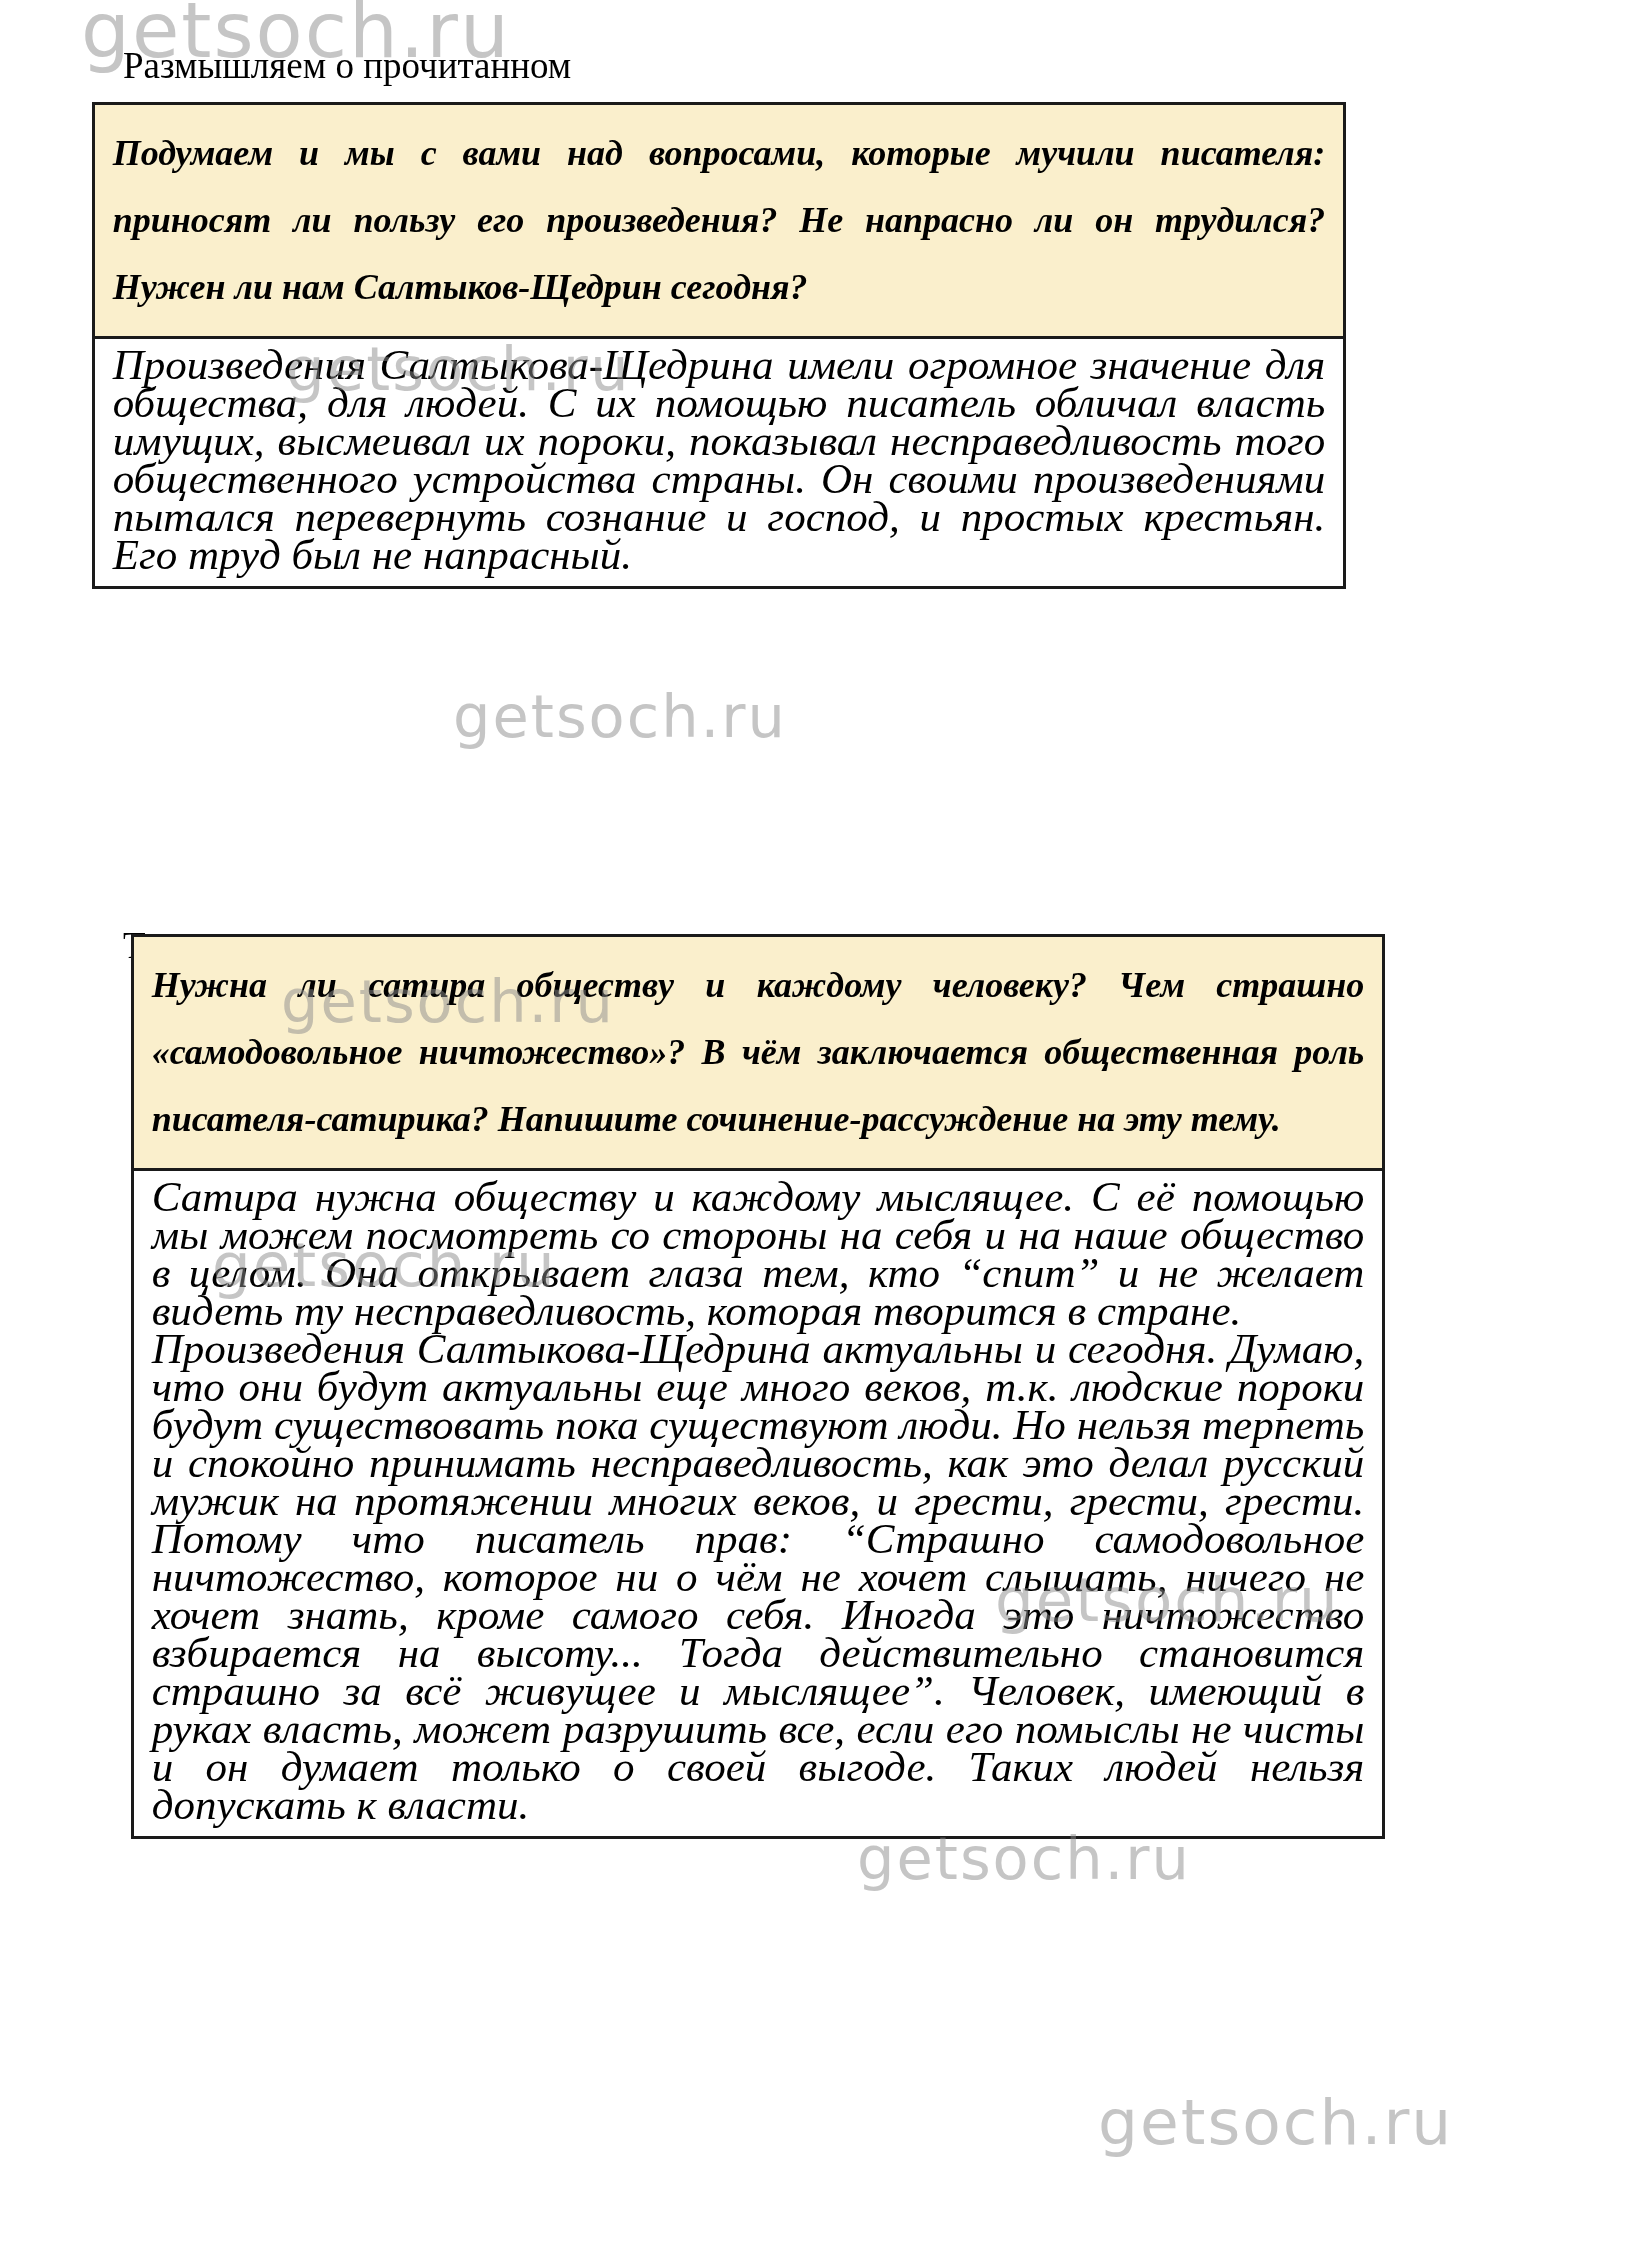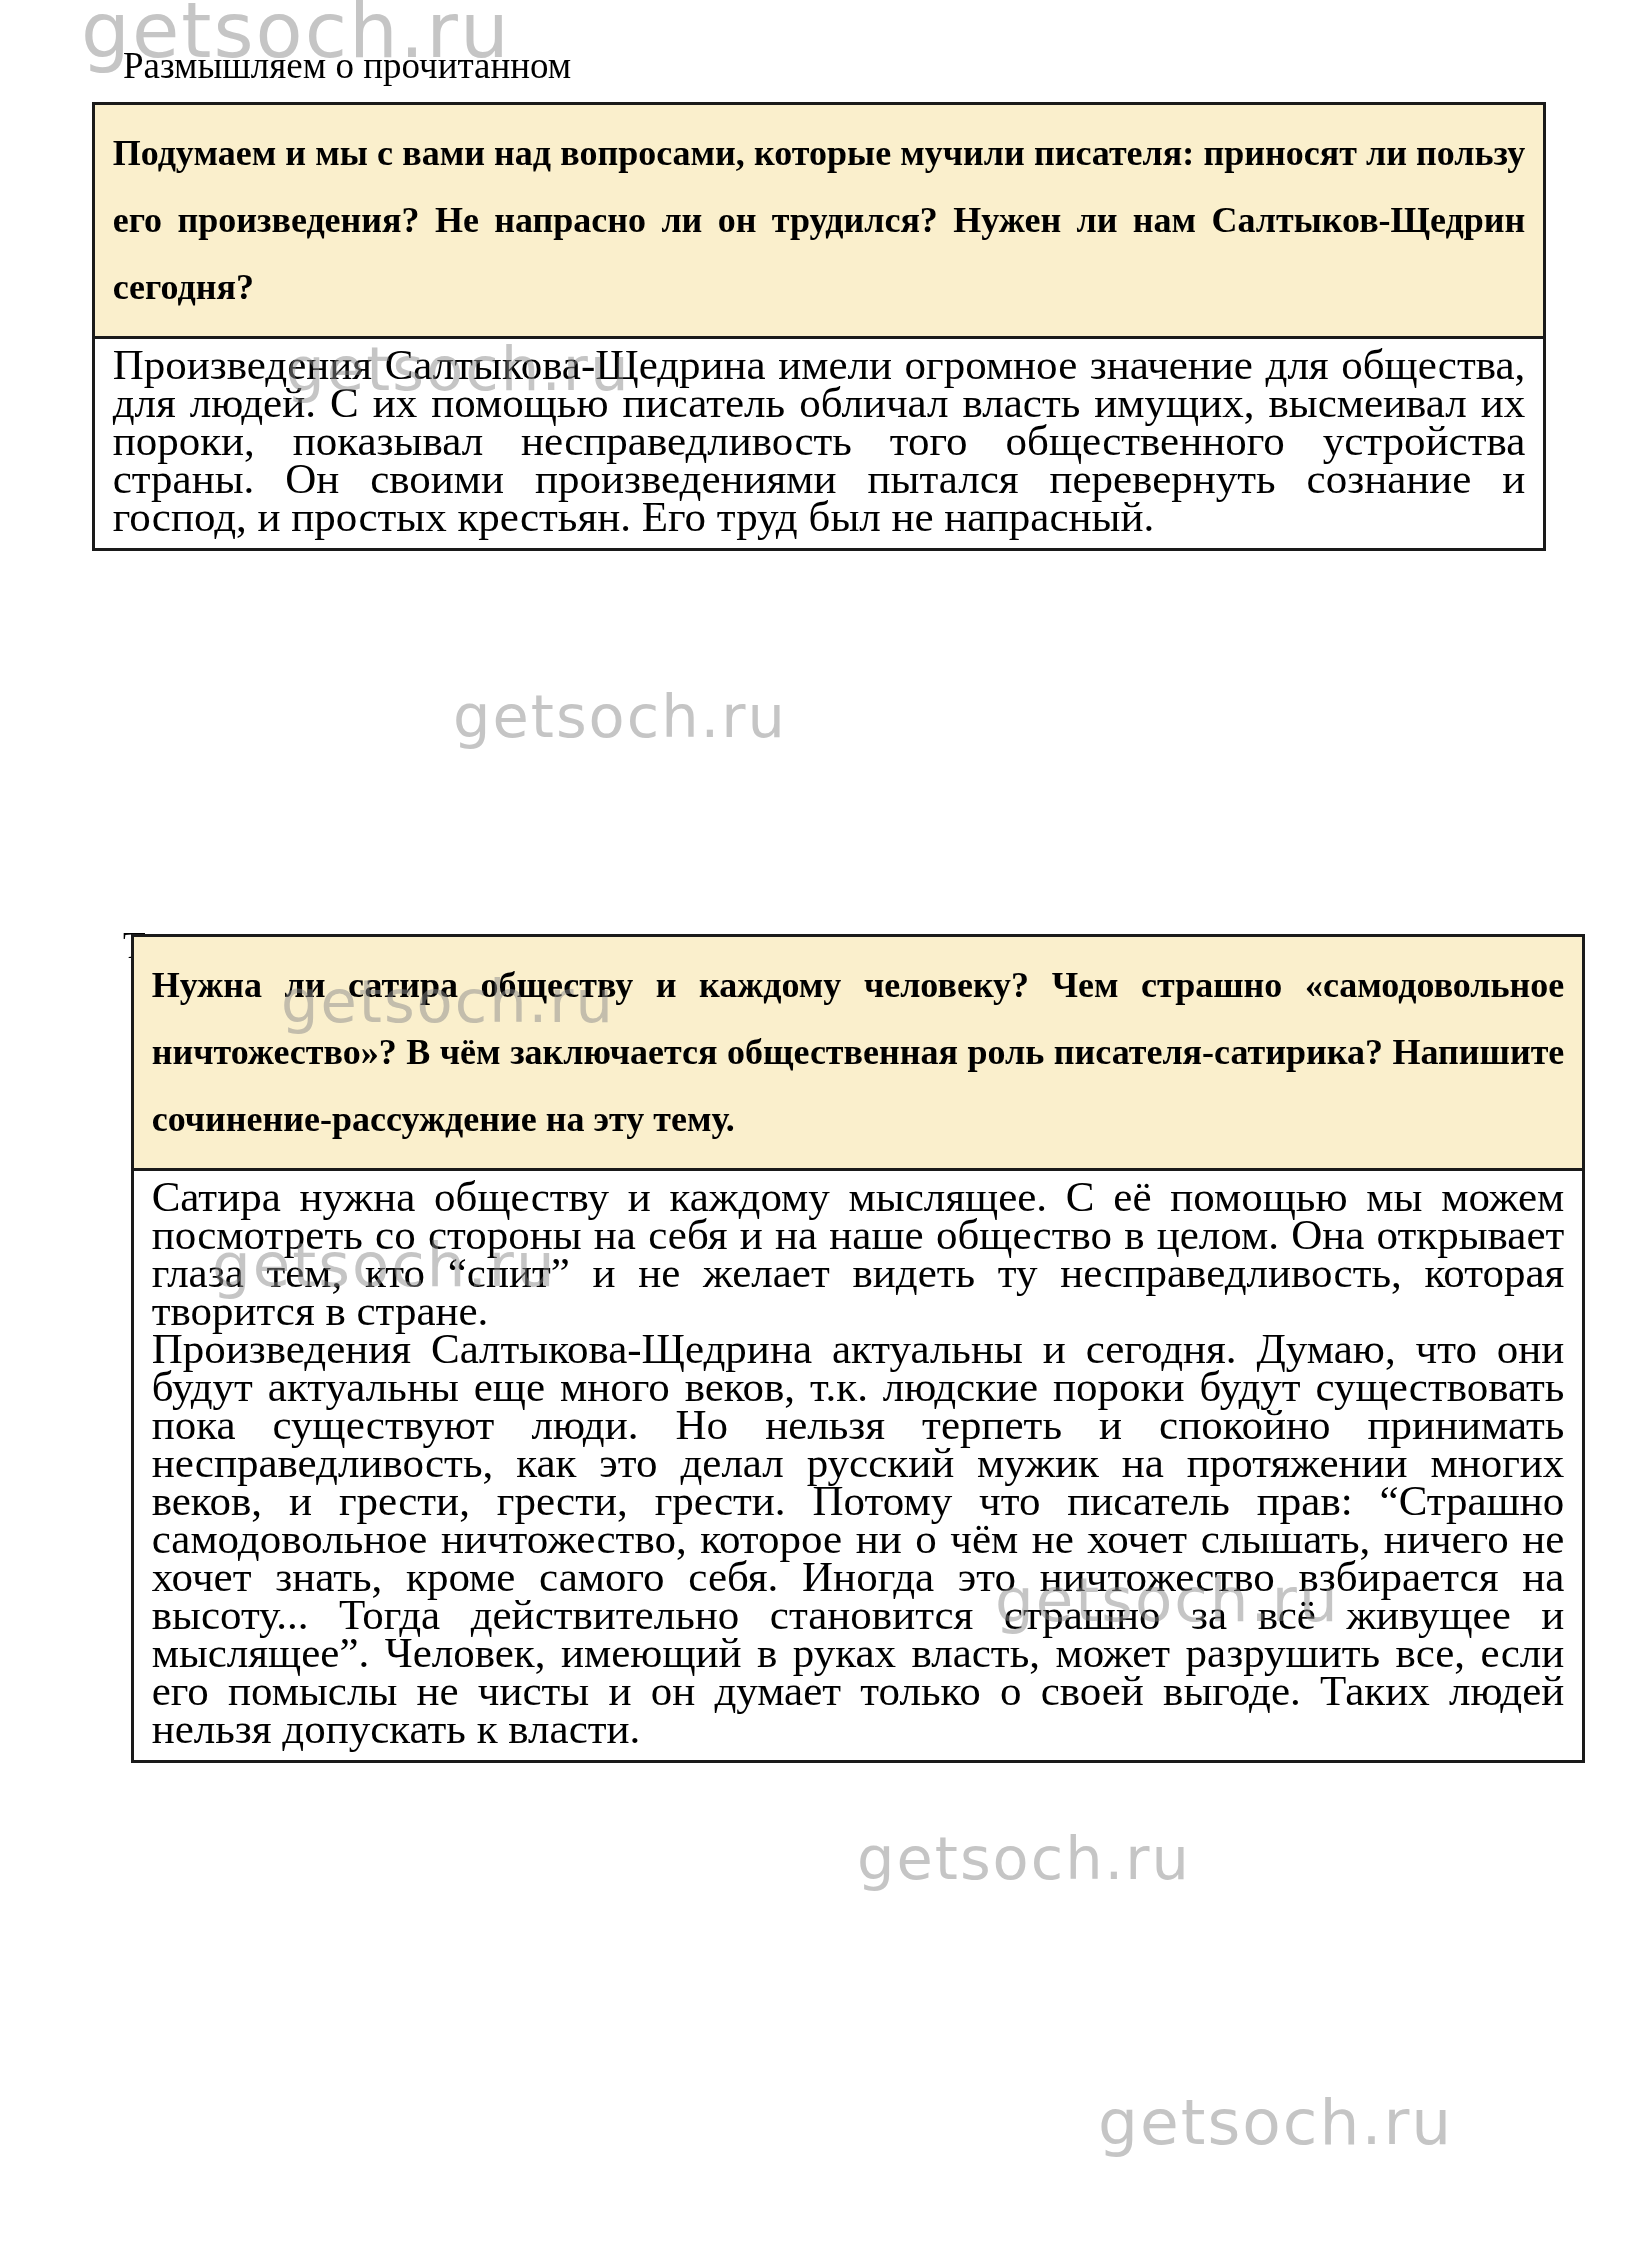--- a/index.html
+++ b/index.html
@@ -34,11 +34,12 @@
   .qa-box {
     position: absolute;
     left: 92px;
-    width: 1454px;
+    width: 1254px;
     border: 3.9px solid var(--box-border);
     box-sizing: border-box;
     z-index: 2;
     background: transparent;
+    font-style: italic;
   }
   .box1 { top: 102px; }
   .box2 { top: 934px; margin-left: 39px; }

